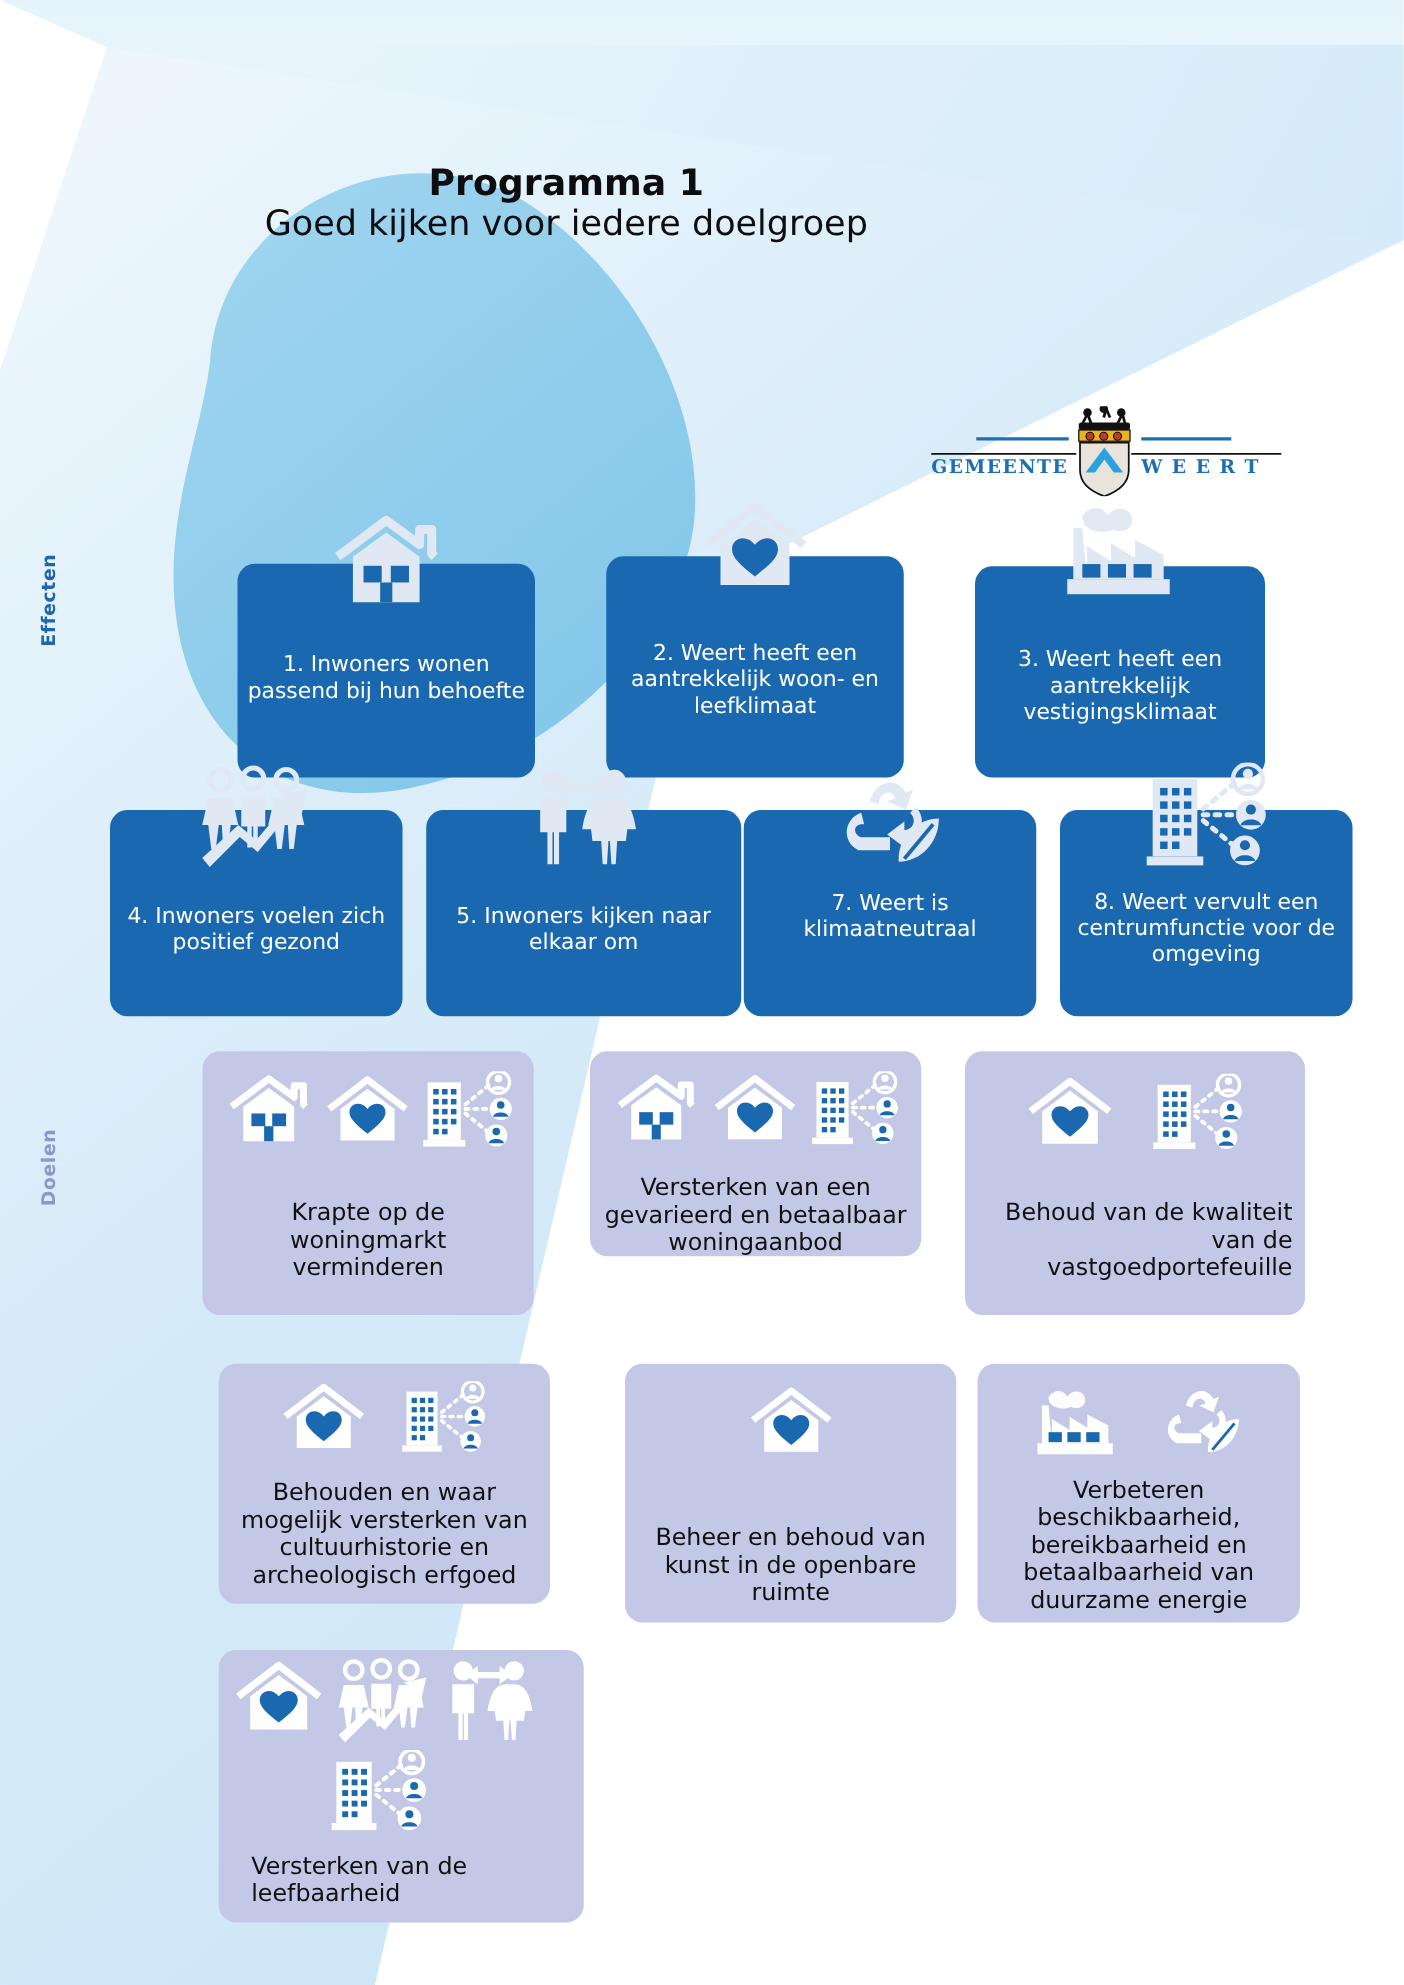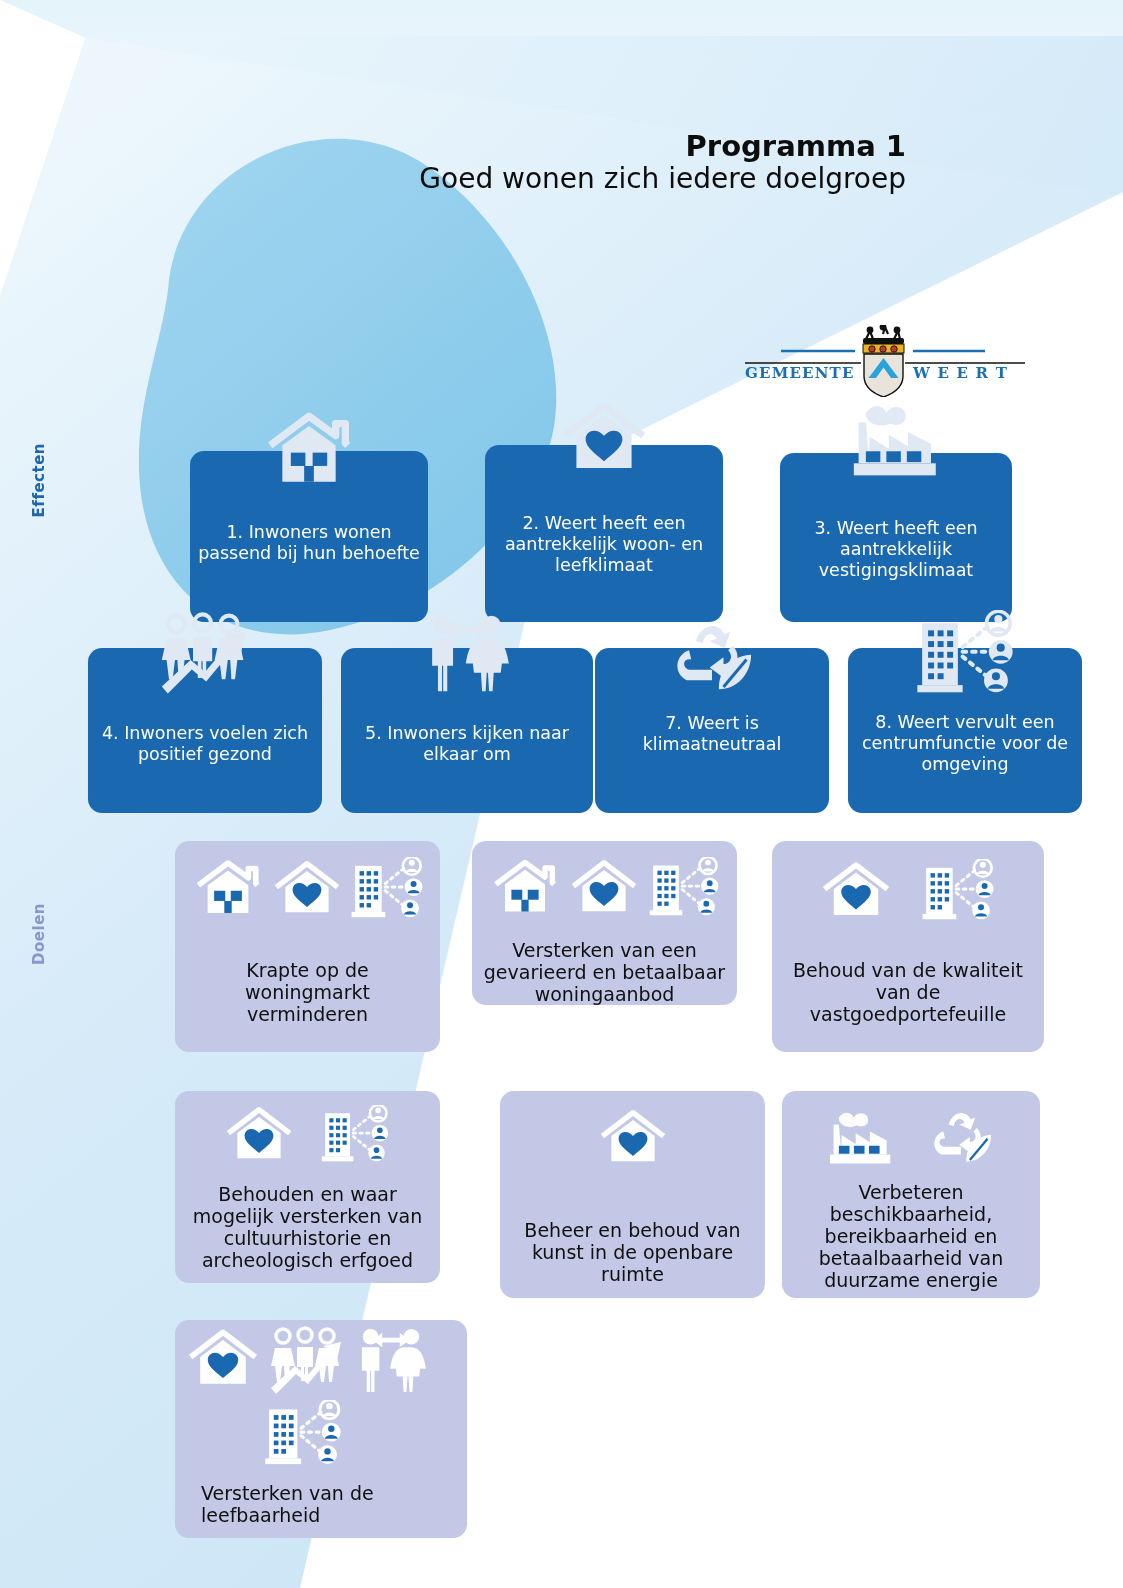--- a/index.html
+++ b/index.html
@@ -21,7 +21,7 @@
   #rail-doelen{left:30px;top:903px;color:#8b95ce;}
 
   
-  .hdr{position:absolute;z-index:6;left:0;top:130px;width:906px;text-align:right;}
+  .hdr{position:absolute;z-index:6;left:0;top:130px;width:906px;text-align:center;}
   .hdr .l1{font-size:29px;font-weight:bold;color:#0d0d0d;line-height:1.12;}
   .hdr .l2{font-size:28px;color:#0d0d0d;line-height:1.18;}
 

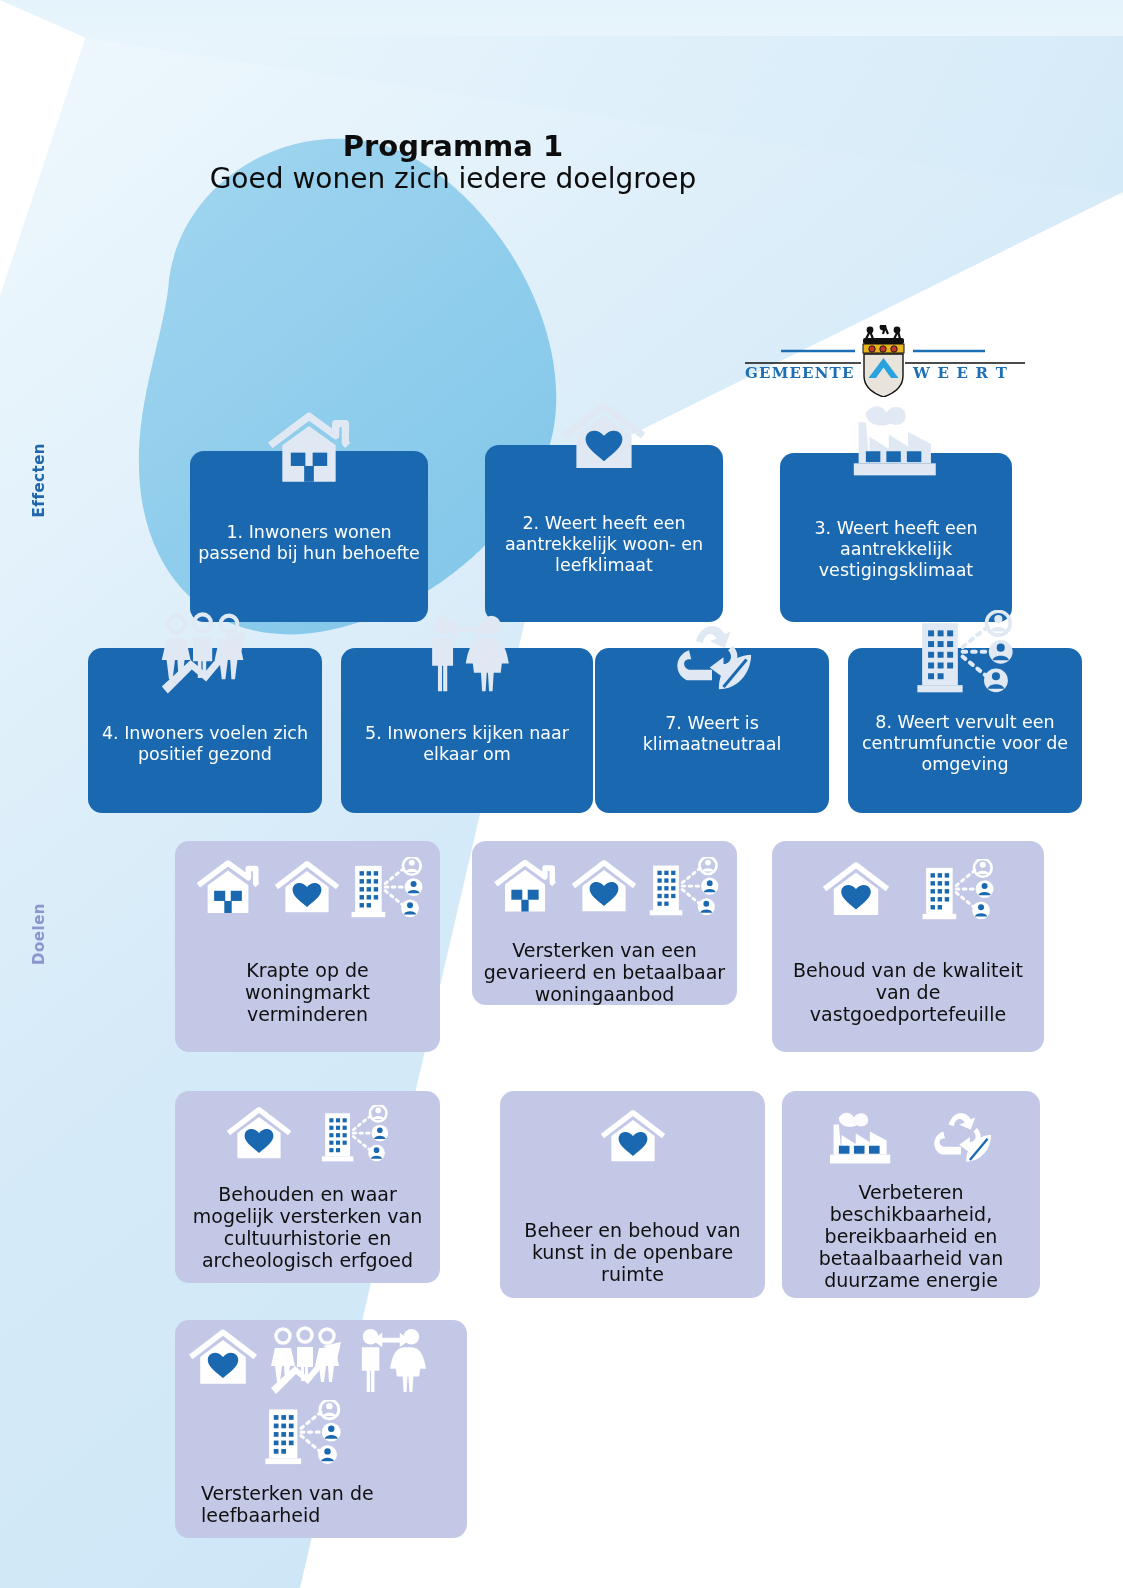--- a/index.html
+++ b/index.html
@@ -92,7 +92,7 @@
 
 <div class="hdr">
   <div class="l1">Programma 1</div>
-  <div class="l2">Goed wonen zich iedere doelgroep</div>
+  <div class="l2">Goed kijken voor iedere doelgroep</div>
 </div>
 
 <svg id="logo" viewBox="0 0 302 72">

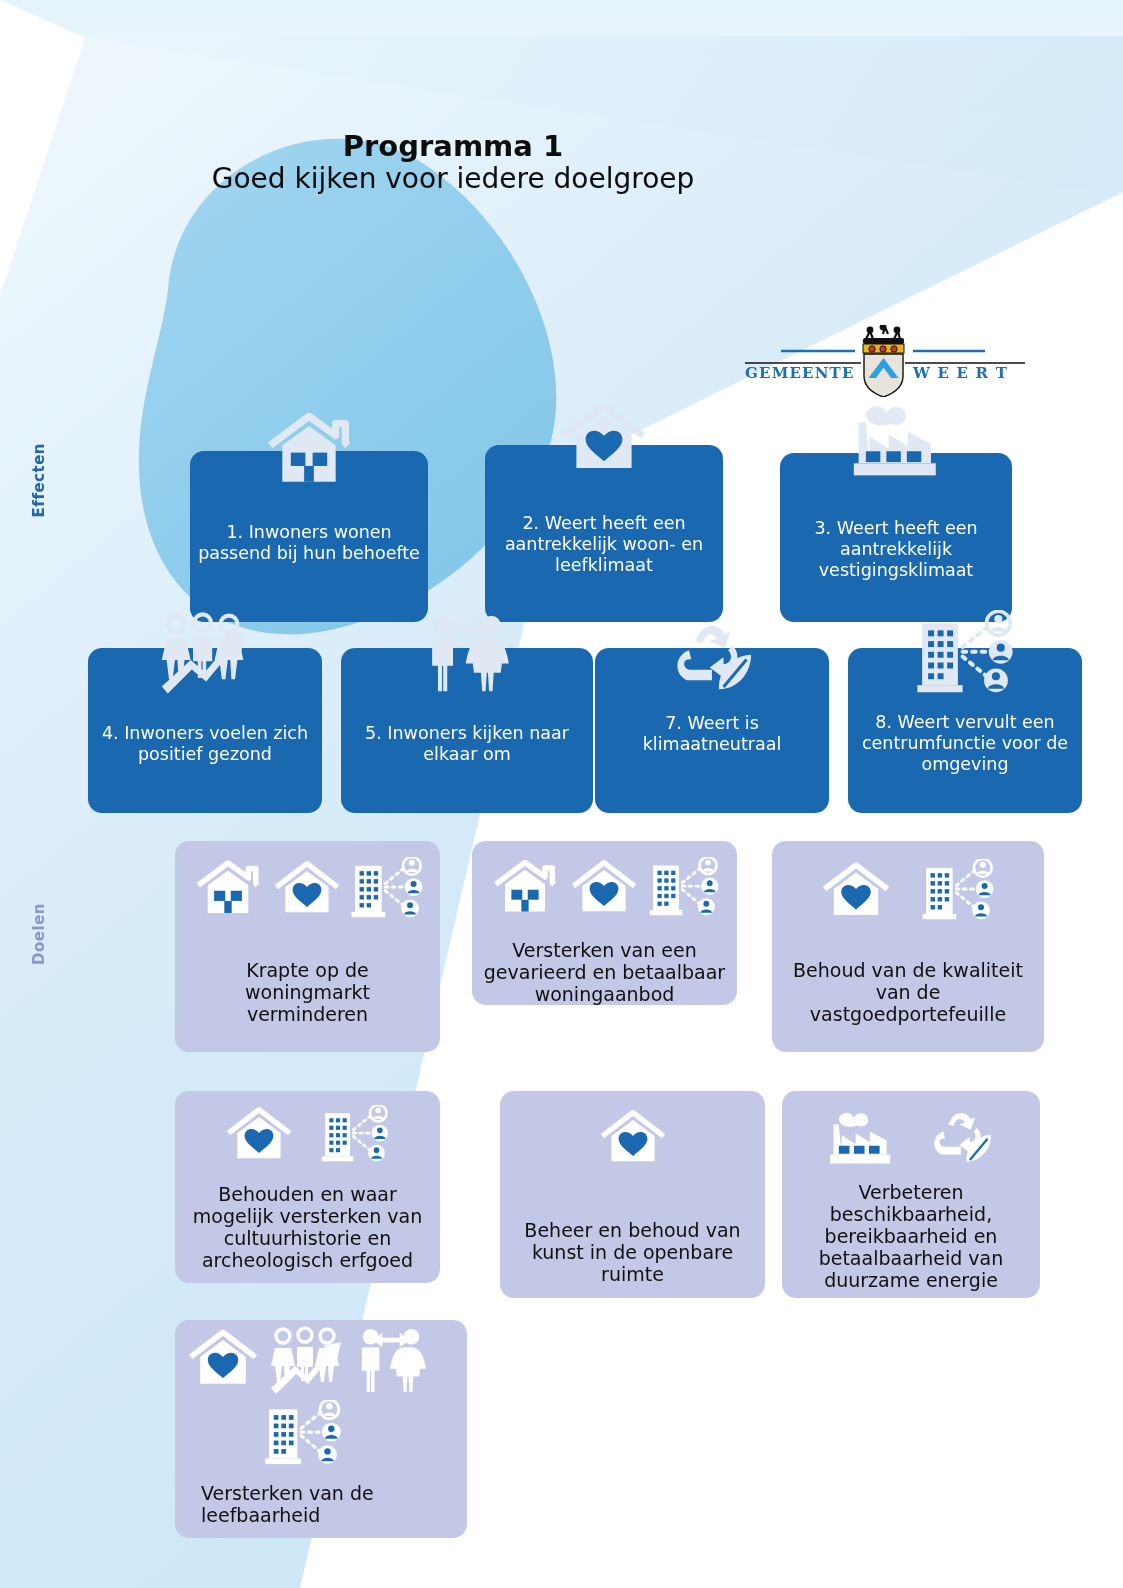--- a/index.html
+++ b/index.html
@@ -283,7 +283,7 @@
   <div class="txt">8. Weert vervult een centrumfunctie voor de omgeving</div>
 </div>
 
-<div class="goal" style="left:175px;top:841px;width:265px;height:211px;padding-top:16px;">
+<div class="goal" style="left:162px;top:841px;width:265px;height:211px;padding-top:16px;">
   <div class="gico" style="color:#ffffff;height:80px;gap:6px;">
     <svg width="74" height="62" viewBox="0 0 80 66">
         <use href="#ic-house" style="color:#fff"></use>

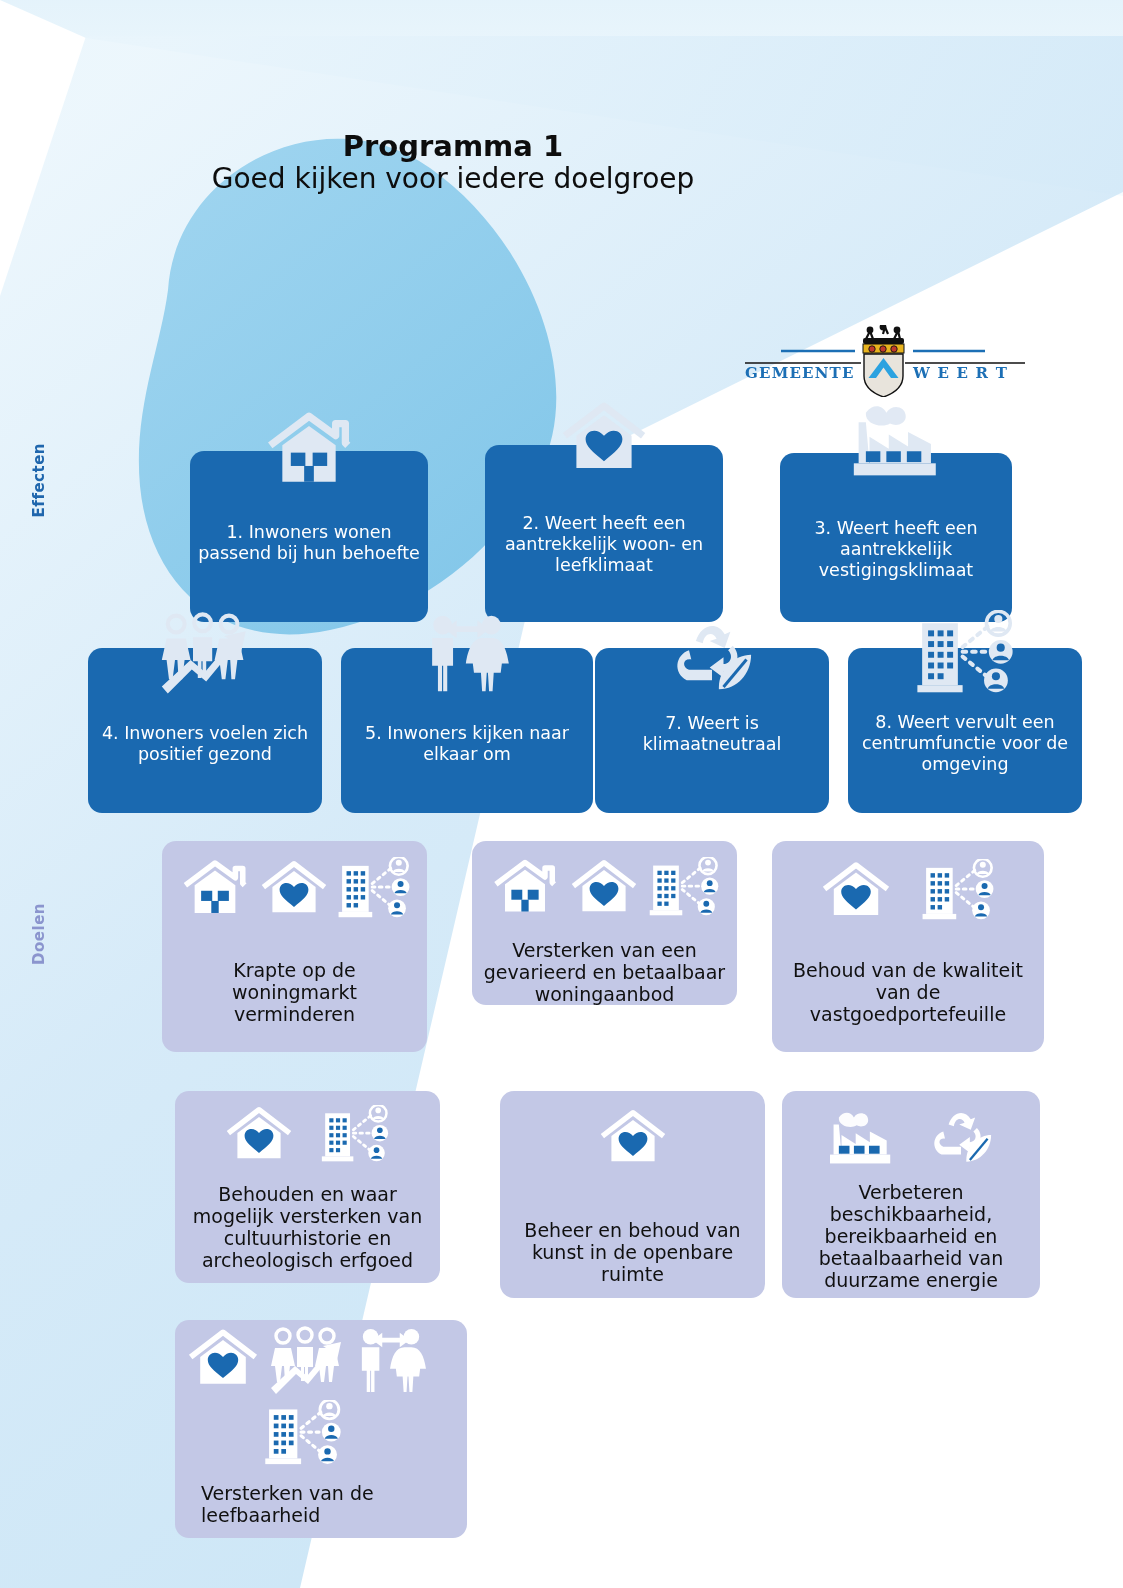--- a/index.html
+++ b/index.html
@@ -322,7 +322,7 @@
         <use href="#ic-building-net" style="color:#fff"></use>
       </svg>
   </div>
-  <div class="gtxt" style="margin-top:22px;">Behoud van de kwaliteit van de vastgoedportefeuille</div>
+  <div class="gtxt" style="margin-top:22px;text-align:right;">Behoud van de kwaliteit van de vastgoedportefeuille</div>
 </div>
 
 <div class="goal" style="left:175px;top:1091px;width:265px;height:192px;padding-top:14px;">

